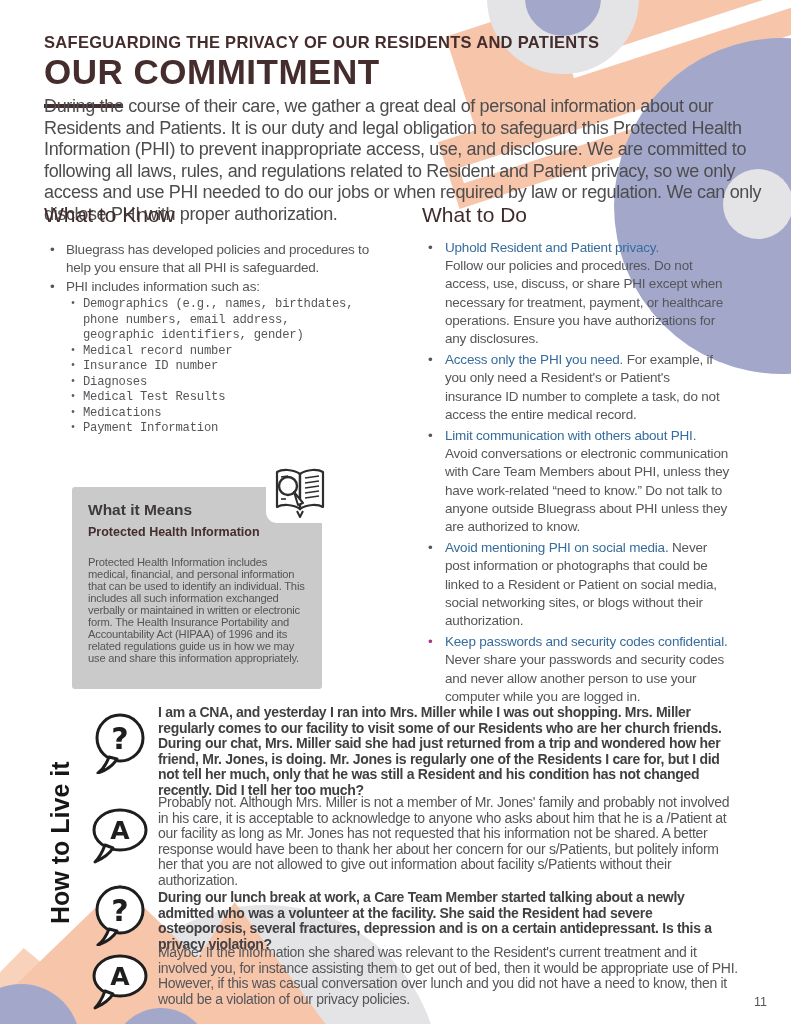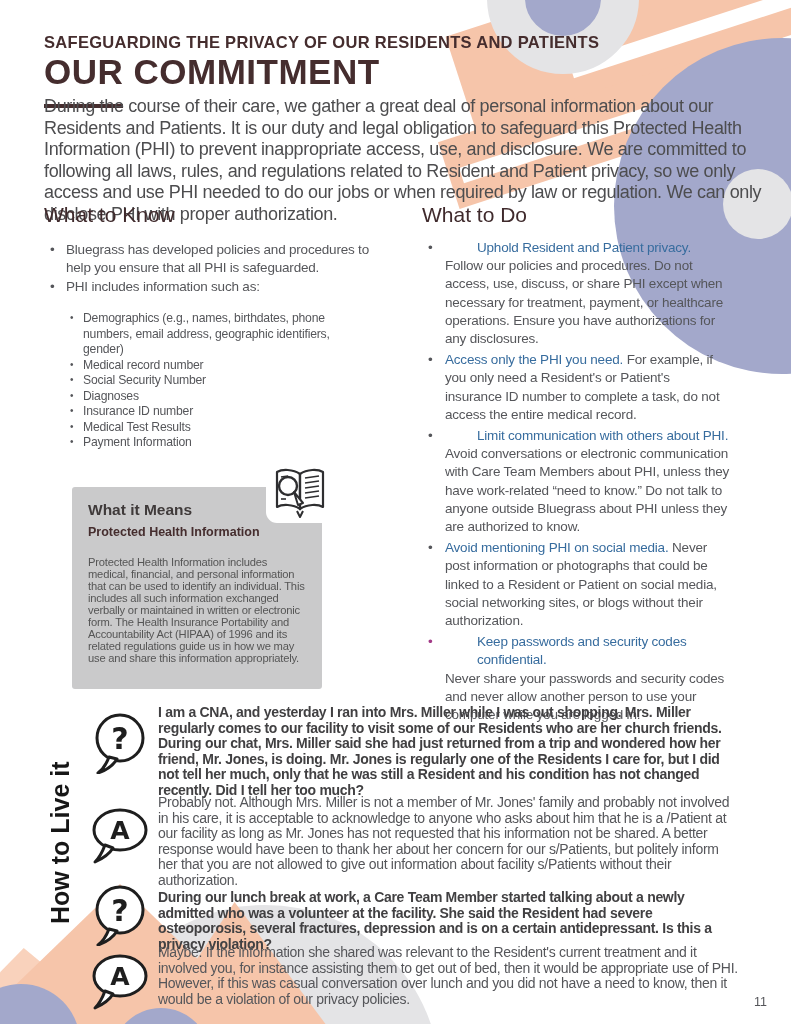--- a/index.html
+++ b/index.html
@@ -52,7 +52,7 @@
   .doList>li::before{content:"•";position:absolute;left:0;top:0;color:var(--body-gray);}
   .doList>li.magenta::before{color:var(--magenta);}
   .doList .lead{color:var(--blue);}
-  .doList li.block .lead{display:block;margin-left:32px;}
+  .doList li.block .lead{display:block;}
   
   .meansBox{position:absolute;left:72px;top:487px;width:250px;height:202px;background:var(--box-gray);
             border-radius:3px;box-sizing:border-box;padding:14px 16px;}

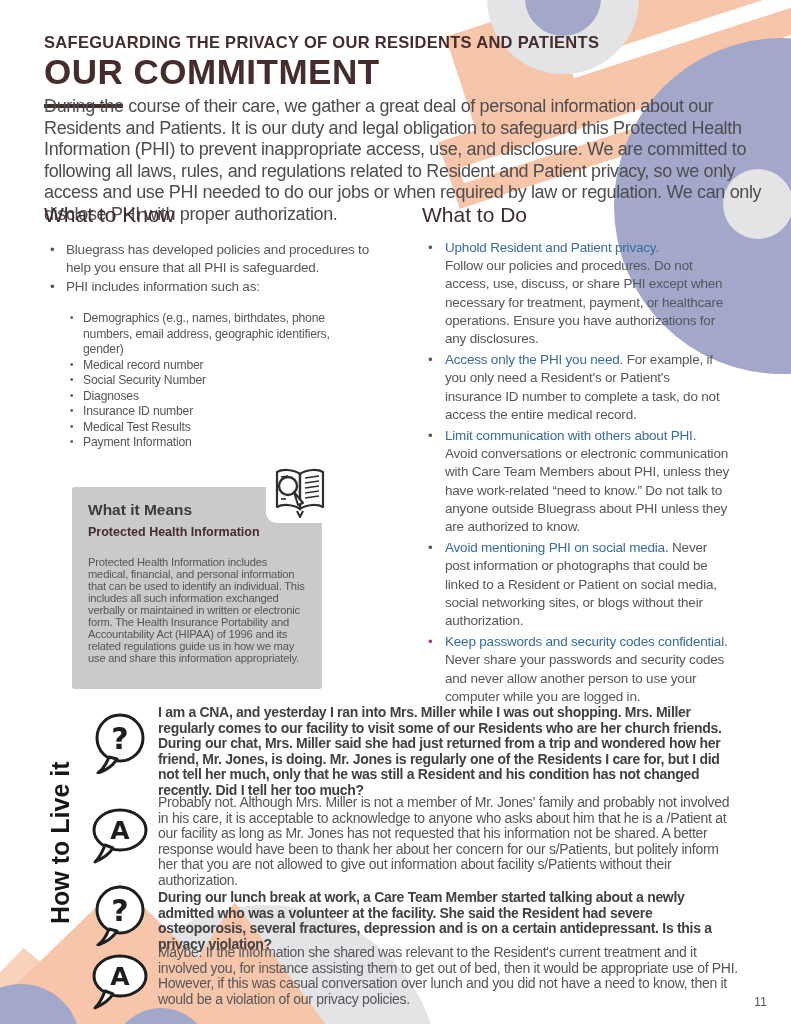--- a/index.html
+++ b/index.html
@@ -43,7 +43,7 @@
             letter-spacing:-.2px;color:var(--body-gray);}
   .knowList>li{position:relative;padding-left:18px;margin-bottom:1px;}
   .knowList>li::before{content:"•";position:absolute;left:2px;top:0;color:var(--body-gray);}
-  .subList{margin-top:16px;font-size:12.2px;line-height:15.5px;width:292px;}
+  .subList{margin-top:2px;font-size:12.2px;line-height:15.5px;width:292px;font-family:Liberation Mono, monospace;}
   .subList>li{position:relative;padding-left:17px;}
   .subList>li::before{content:"•";position:absolute;left:4px;top:-1px;font-size:10px;}
   .doList{position:absolute;left:428px;top:239px;width:302px;font-size:13.5px;line-height:18.2px;

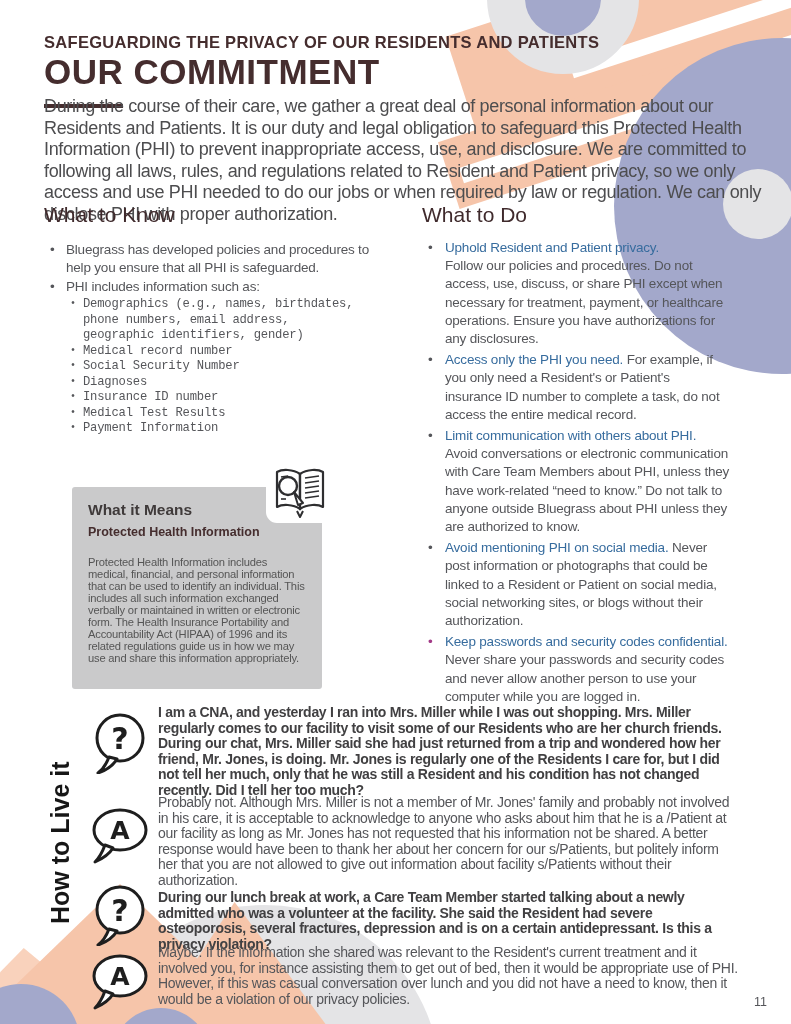--- a/index.html
+++ b/index.html
@@ -105,7 +105,6 @@
         <ul class="subList">
           <li>Demographics (e.g., names, birthdates, phone numbers, email address, geographic identifiers, gender)</li>
           <li>Medical record number</li>
-          <li>Social Security Number</li>
           <li>Diagnoses</li>
           <li>Insurance ID number</li>
           <li>Medical Test Results</li>

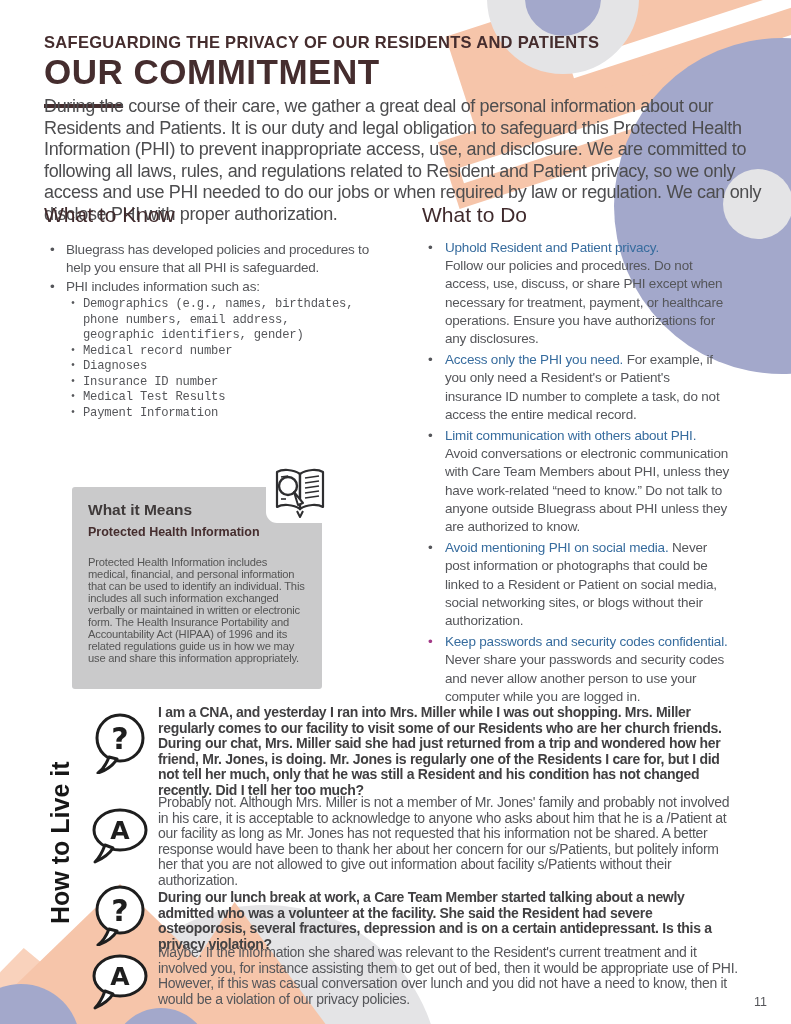--- a/index.html
+++ b/index.html
@@ -105,8 +105,8 @@
         <ul class="subList">
           <li>Demographics (e.g., names, birthdates, phone numbers, email address, geographic identifiers, gender)</li>
           <li>Medical record number</li>
+          <li>Insurance ID number</li>
           <li>Diagnoses</li>
-          <li>Insurance ID number</li>
           <li>Medical Test Results</li>
           <li>Payment Information</li>
         </ul>

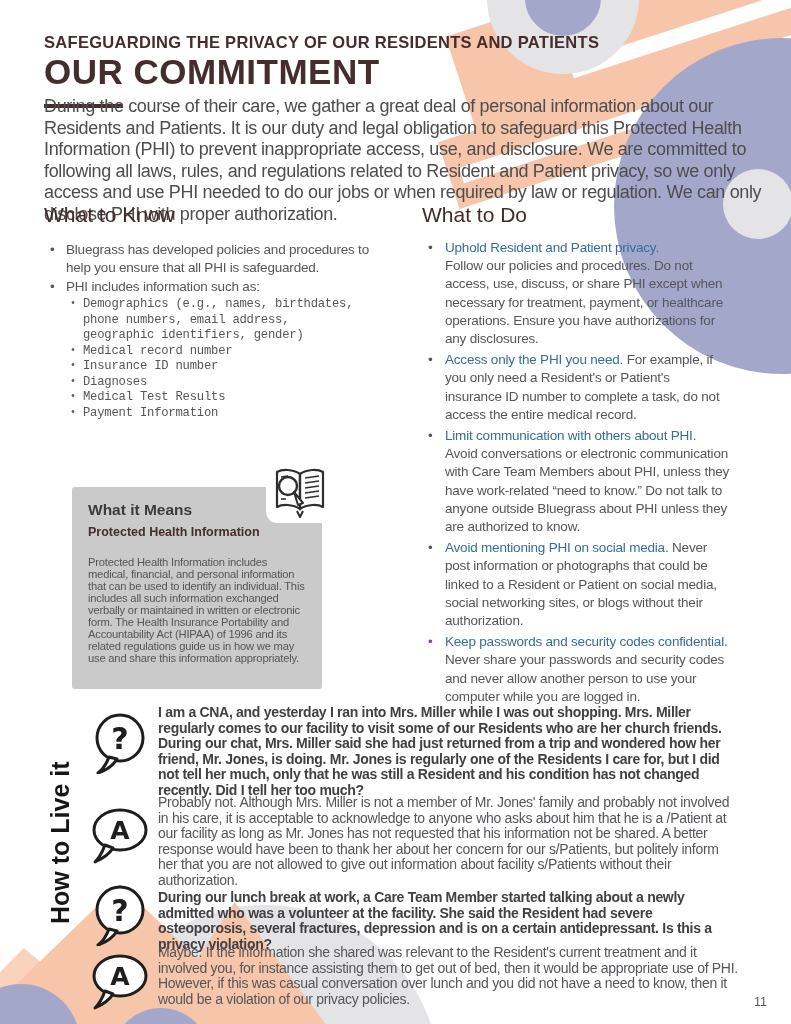--- a/index.html
+++ b/index.html
@@ -108,6 +108,7 @@
           <li>Insurance ID number</li>
           <li>Diagnoses</li>
           <li>Medical Test Results</li>
+          <li>Medications</li>
           <li>Payment Information</li>
         </ul>
       </li>

